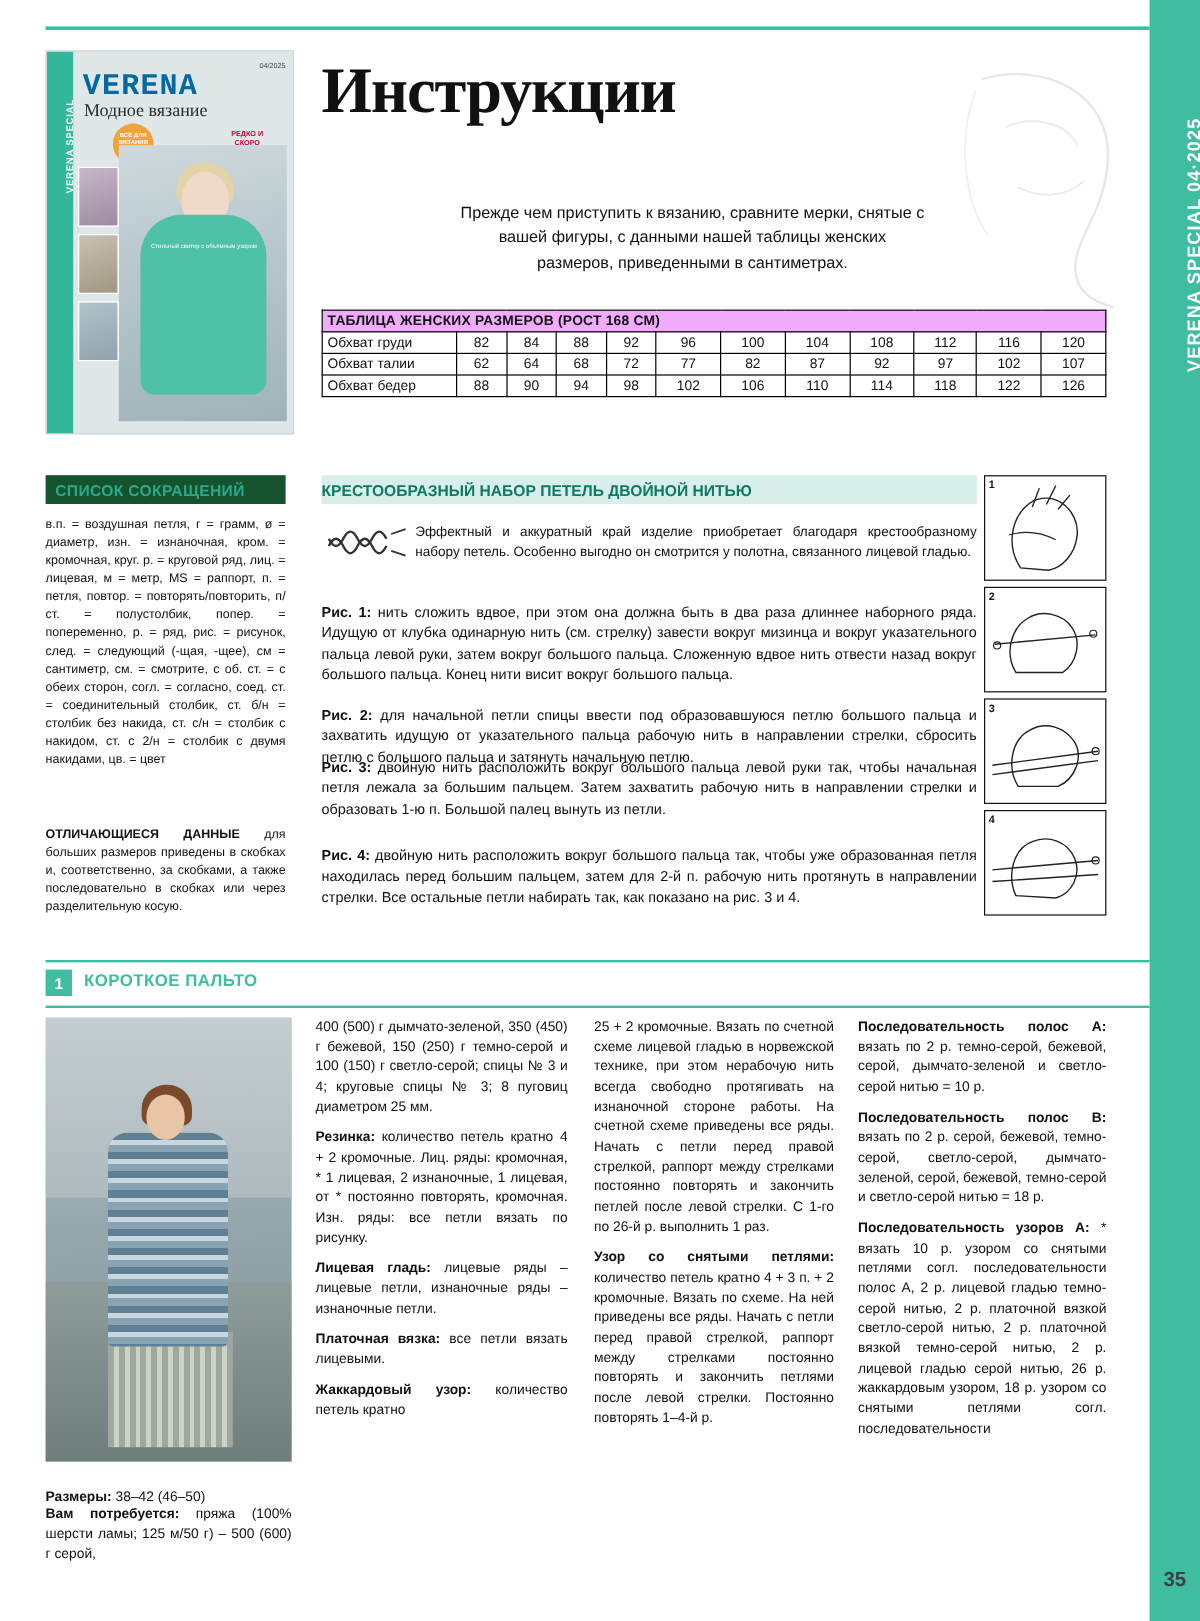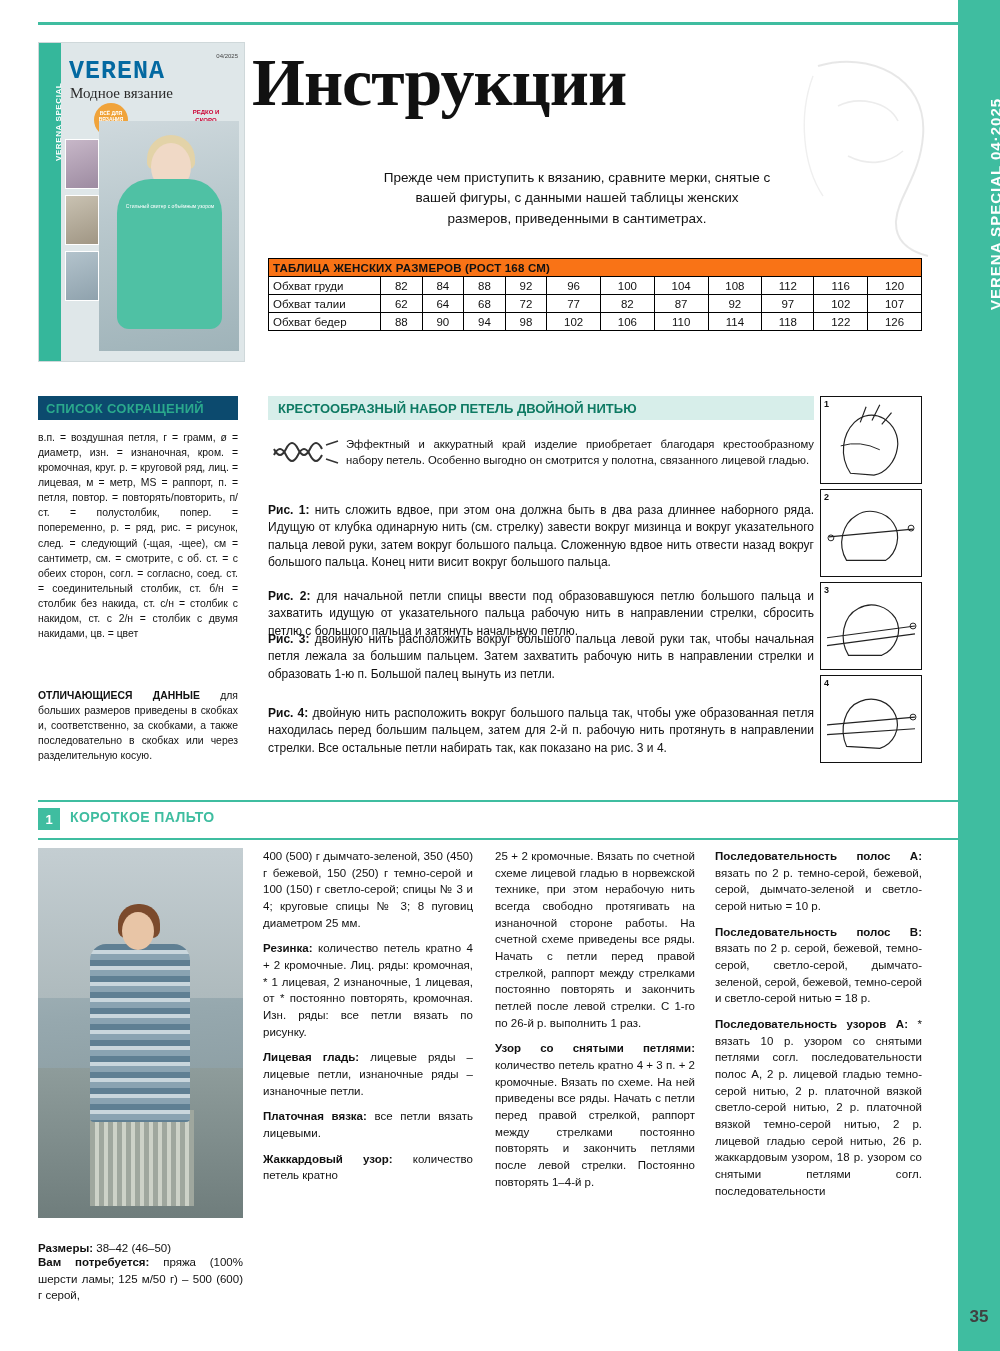--- a/index.html
+++ b/index.html
@@ -101,9 +101,9 @@
 
   
   .headline {
-    position:absolute; left:252px; top:48px; width:660px;
+    position:absolute; left:268px; top:48px; width:660px;
     font-family:"Liberation Serif", serif;
-    font-size:68px; font-weight:bold; letter-spacing:-1px; line-height:1;
+    font-size:54px; font-weight:bold; letter-spacing:-1px; line-height:1;
     color:#111;
   }
   .intro {

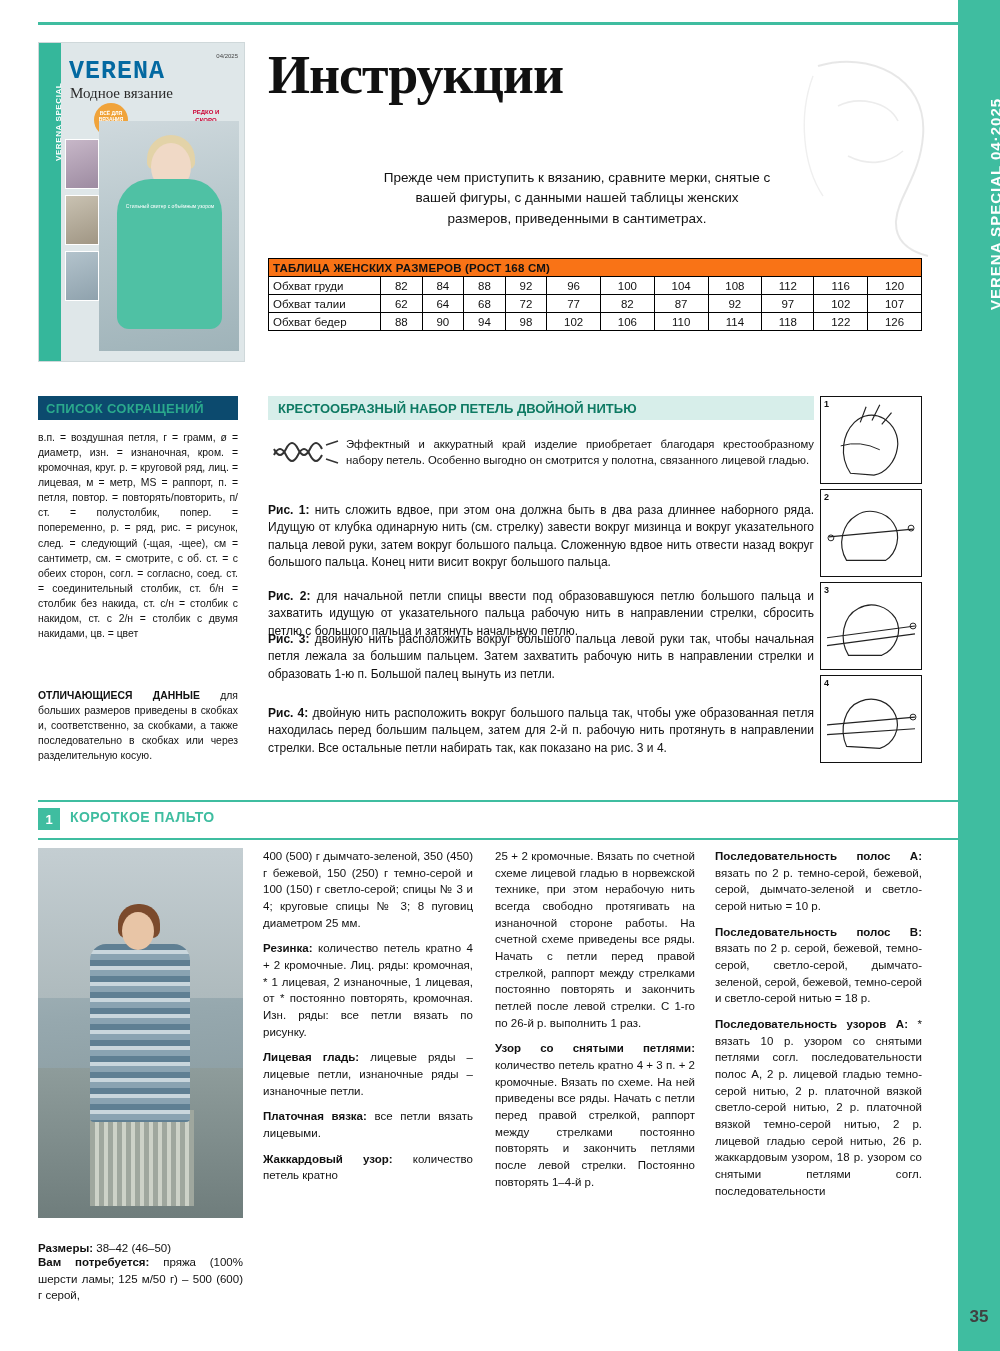--- a/index.html
+++ b/index.html
@@ -125,7 +125,7 @@
     border:1px solid #000; padding:2px 4px; text-align:center; height:18px;
   }
   .size-table th.caption {
-    text-align:left; font-size:11.5px; font-weight:bold; background:#f97316; letter-spacing:.2px;
+    text-align:left; font-size:11.5px; font-weight:bold; background:#f0abfc; letter-spacing:.2px;
   }
   .size-table td.rowhead { text-align:left; font-weight:normal; width:112px;}
   .size-table tr.hdr td { font-weight:normal;}

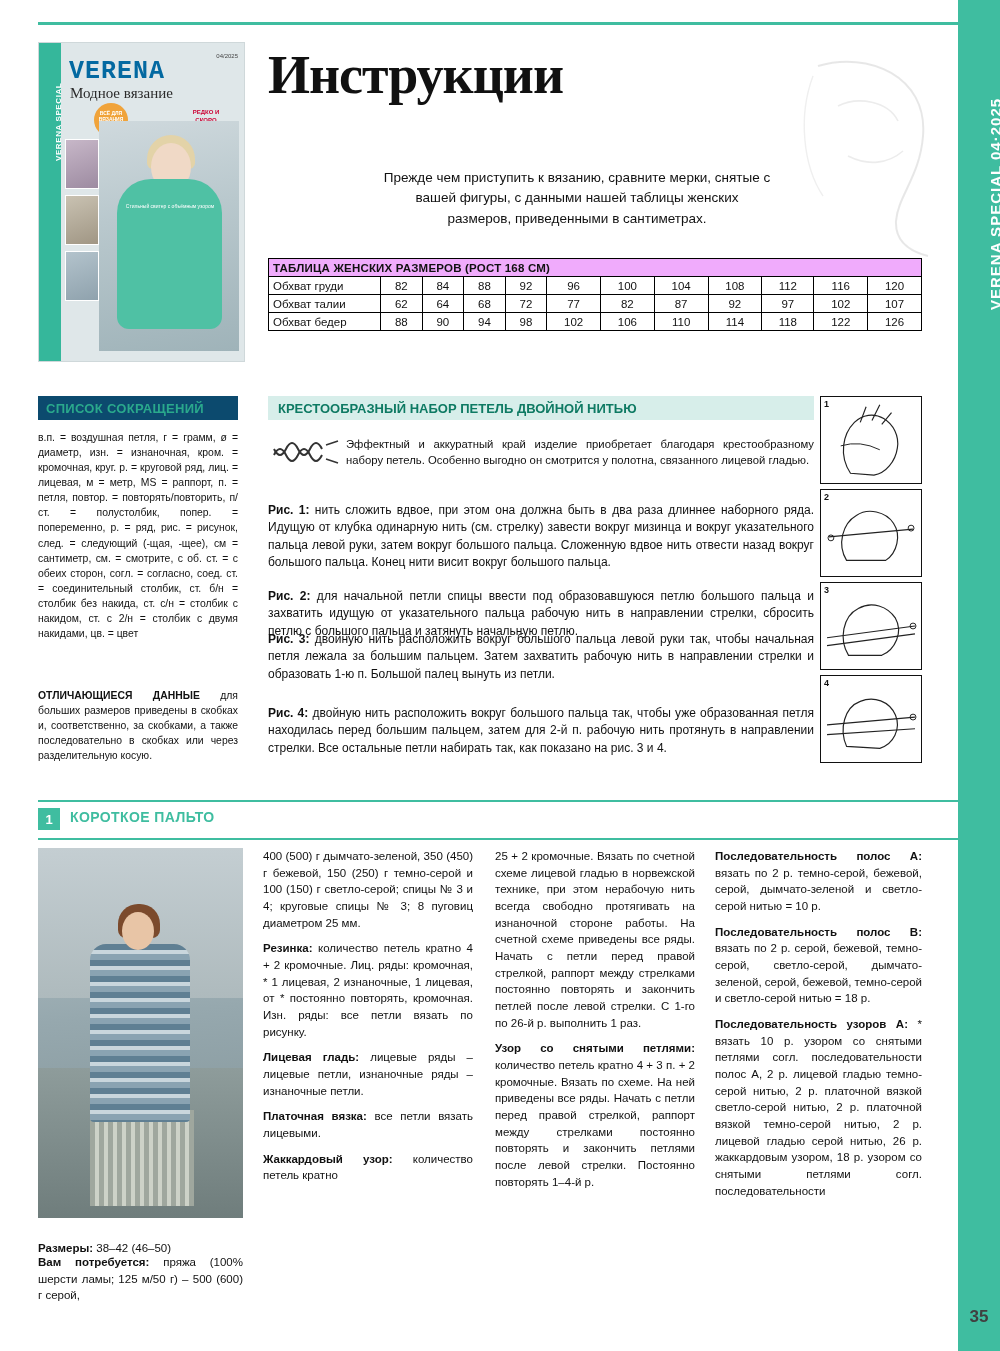--- a/index.html
+++ b/index.html
@@ -133,7 +133,7 @@
   
   .abbr-head {
     position:absolute; left:38px; top:396px; width:200px; height:24px;
-    background:#0c4a6e; color:#2aa98c; font-size:13px; font-weight:bold;
+    background:#14532d; color:#2aa98c; font-size:13px; font-weight:bold;
     display:flex; align-items:center; padding-left:8px; letter-spacing:.3px;
   }
   .abbr-body {

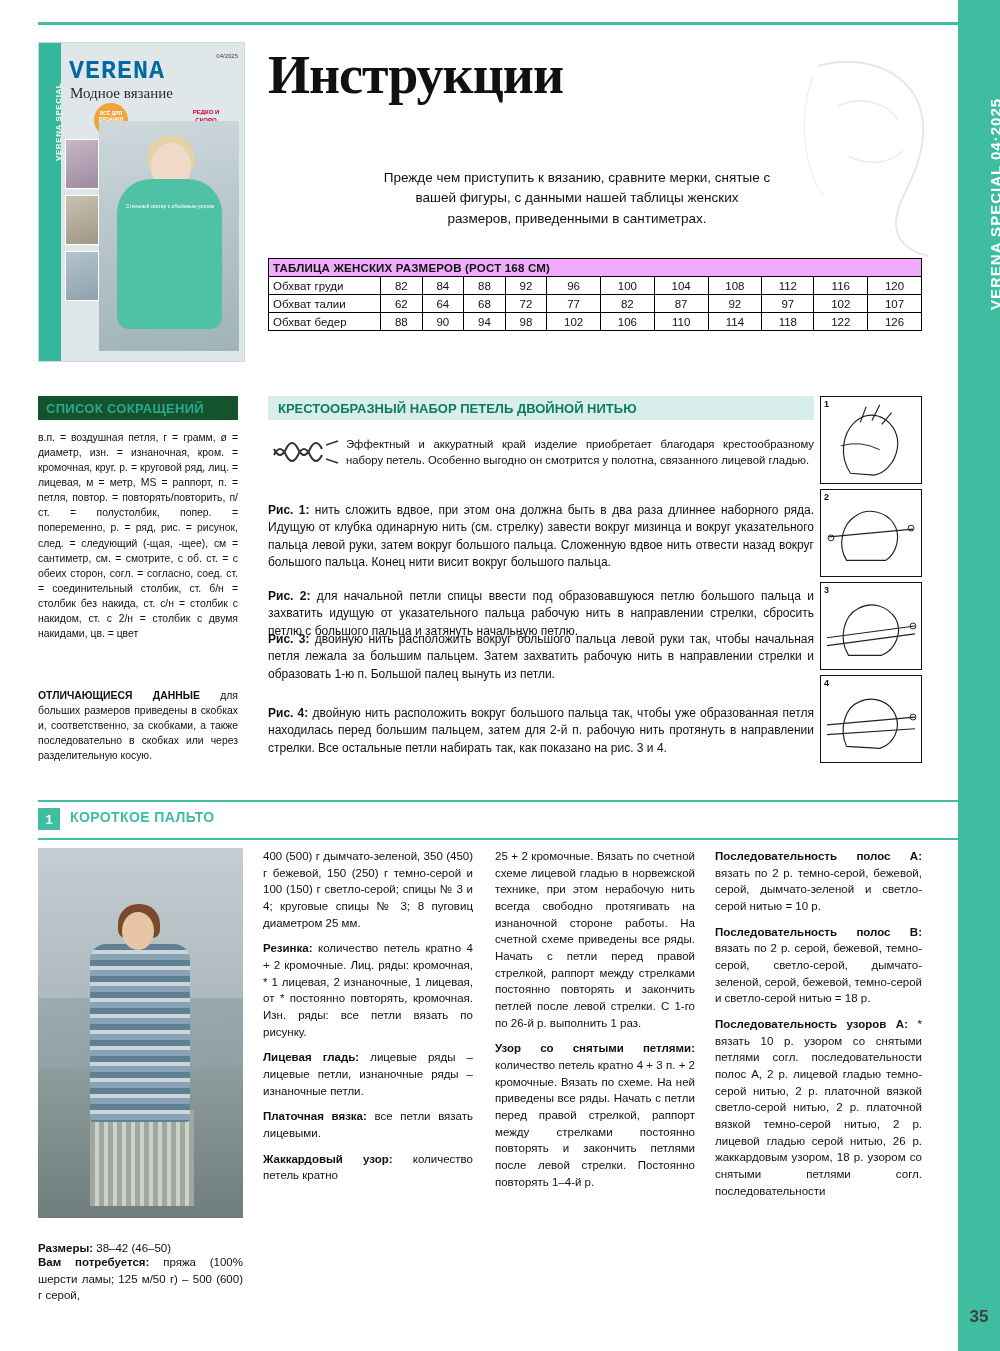--- a/index.html
+++ b/index.html
@@ -149,7 +149,7 @@
   .sec-head {
     position:absolute; left:268px; top:396px; width:546px; height:24px;
     background:#d7eeea; color:#0e7a63; font-size:13px; font-weight:bold;
-    display:flex; align-items:center; padding-left:10px;
+    display:flex; align-items:center; 
   }
   .sec-intro {
     position:absolute; left:346px; top:436px; width:468px;

